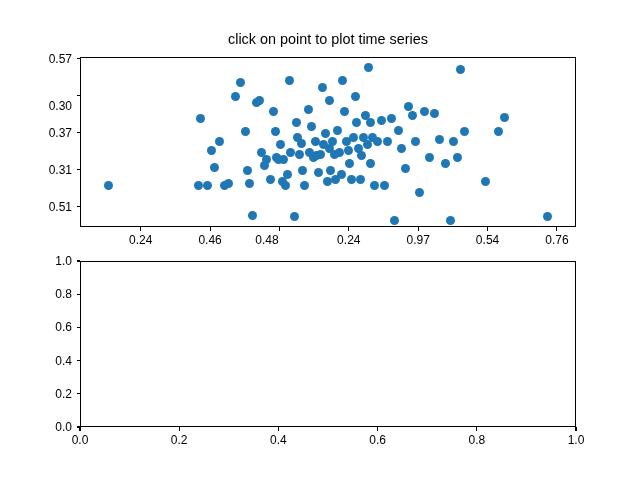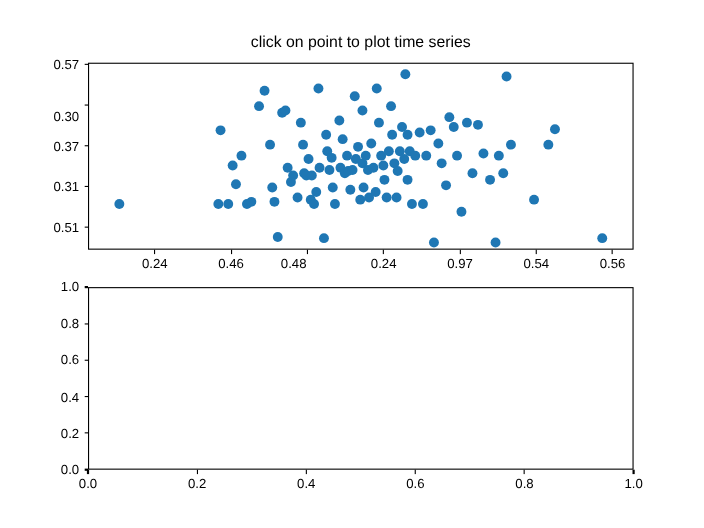--- a/index.html
+++ b/index.html
@@ -234,7 +234,7 @@
       <div class="tick tick-x" style="left: 487.002px; top: 227px;"></div>
       <div class="ticklabel ticklabel-x" style="left: 487.552px; top: 233px;">0.54</div>
       <div class="tick tick-x" style="left: 556.373px; top: 227px;"></div>
-      <div class="ticklabel ticklabel-x" style="left: 556.923px; top: 233px;">0.56</div>
+      <div class="ticklabel ticklabel-x" style="left: 556.923px; top: 233px;">0.76</div>
       <div class="tick tick-y" style="left: 76.5px; top: 206.124px;"></div>
       <div class="ticklabel ticklabel-y" style="left: 0px; width: 72px; top: 206.674px;">0.51</div>
       <div class="tick tick-y" style="left: 76.5px; top: 169.167px;"></div>

